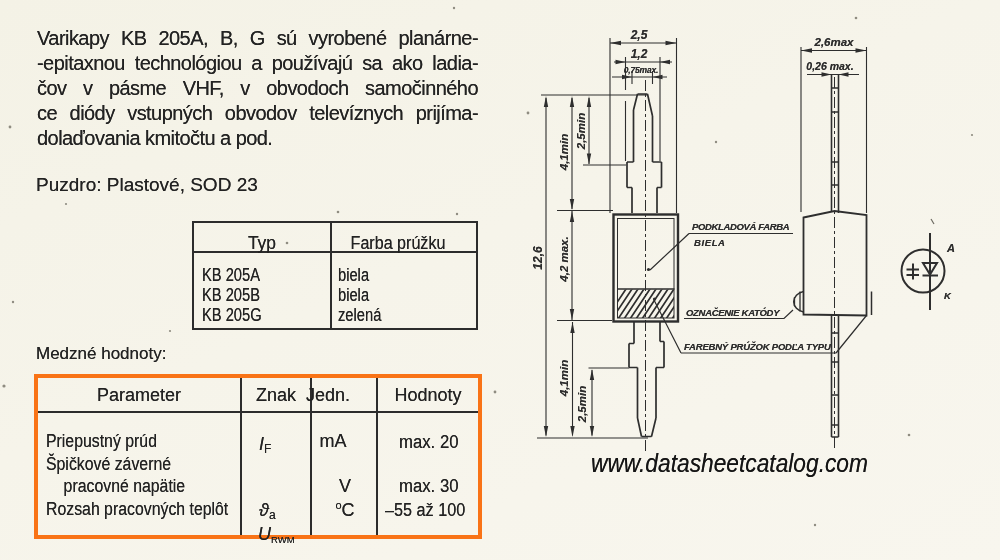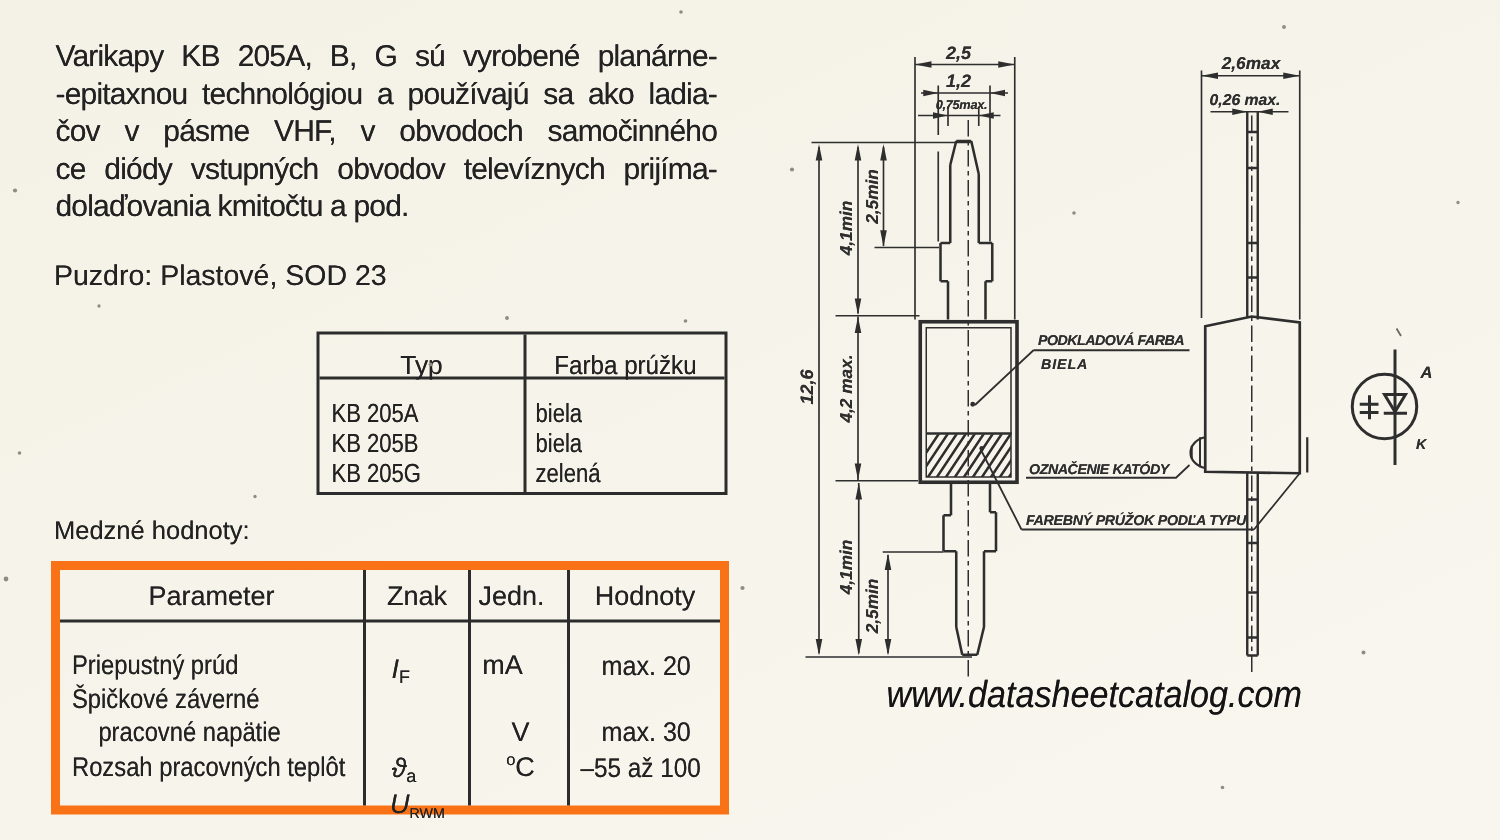--- a/index.html
+++ b/index.html
@@ -22,7 +22,7 @@
 
 <div class="abs" style="left:36px;top:174px;font-size:19px;">Puzdro: Plastové, SOD 23</div>
 
-<div class="abs" style="left:211px;top:221px;width:270px;height:105px;border:2px solid #2c2c2c;font-size:17.5px;">
+<div class="abs" style="left:192px;top:221px;width:270px;height:105px;border:2px solid #2c2c2c;font-size:17.5px;padding-left:12px;">
 
   <div class="abs" style="left:0;top:28px;width:100%;height:2px;background:#2c2c2c;"></div>
 

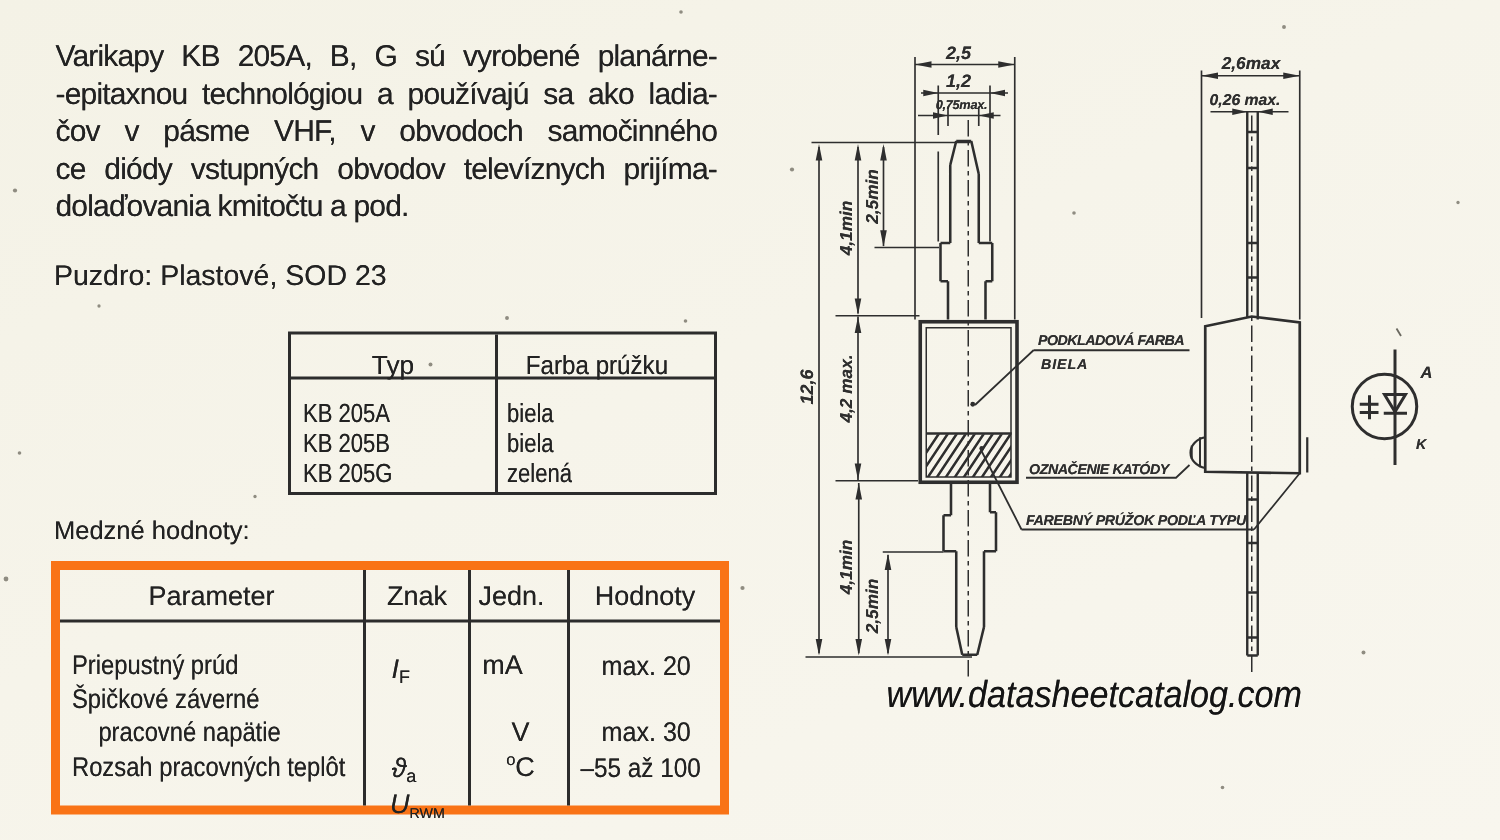--- a/index.html
+++ b/index.html
@@ -39,7 +39,7 @@
 
 <div class="abs b" style="left:36px;top:344px;font-size:17px;">Medzné hodnoty:</div>
 
-<div class="abs" style="left:34px;top:374px;width:440px;height:157px;border:6px solid #f97316;font-size:18px;text-decoration:underline;">
+<div class="abs" style="left:34px;top:374px;width:440px;height:157px;border:4px solid #f97316;font-size:18px;text-decoration:underline;">
 
   <div class="abs" style="left:0;top:33px;width:100%;height:2px;background:#2c2c2c;"></div>
 

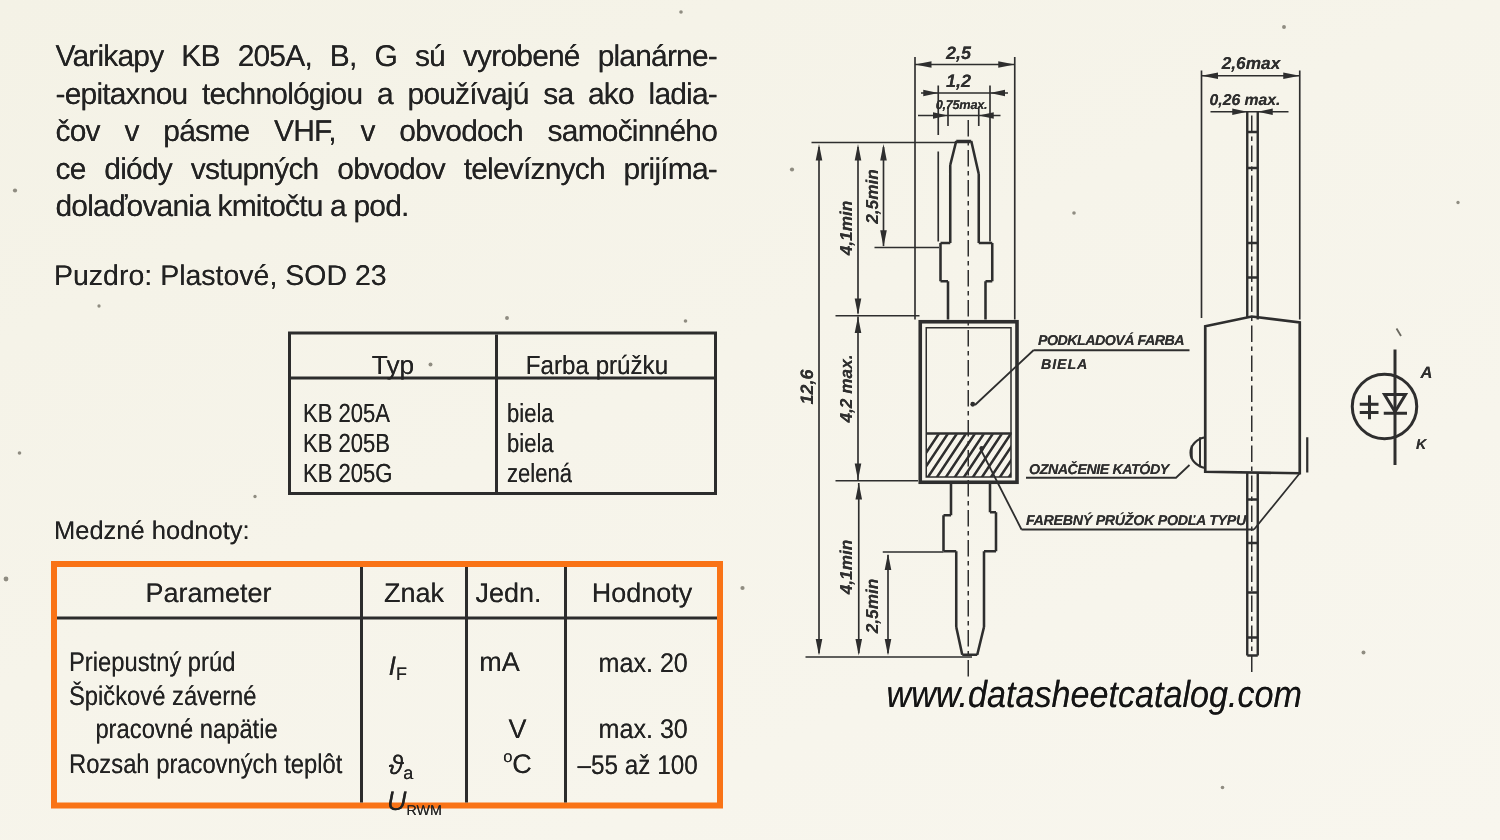--- a/index.html
+++ b/index.html
@@ -53,7 +53,7 @@
 
   <div class="abs" style="left:202px;top:7px;width:72px;text-align:center;">Znak</div>
 
-  <div class="abs" style="left:268px;top:7px;width:66px;text-align:center;">Jedn.</div>
+  <div class="abs" style="left:268px;top:7px;width:66px;text-align:left;">Jedn.</div>
 
   <div class="abs" style="left:340px;top:7px;width:100px;text-align:center;">Hodnoty</div>
 

